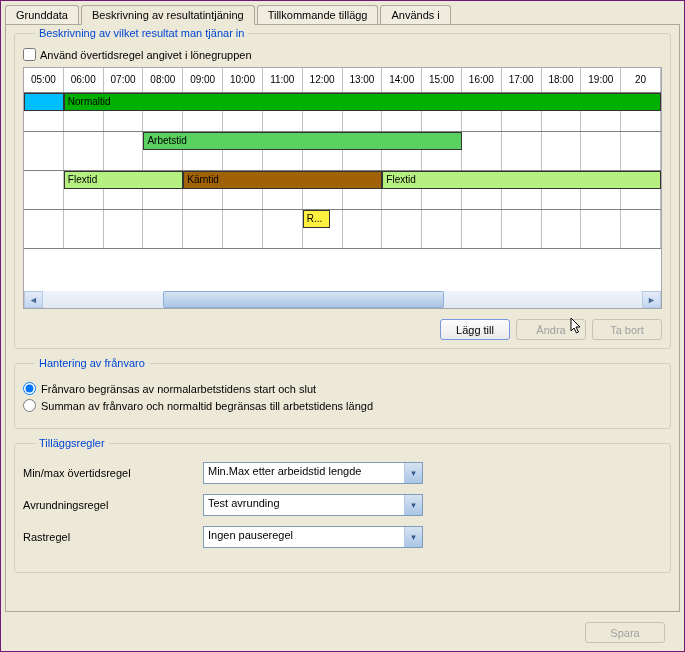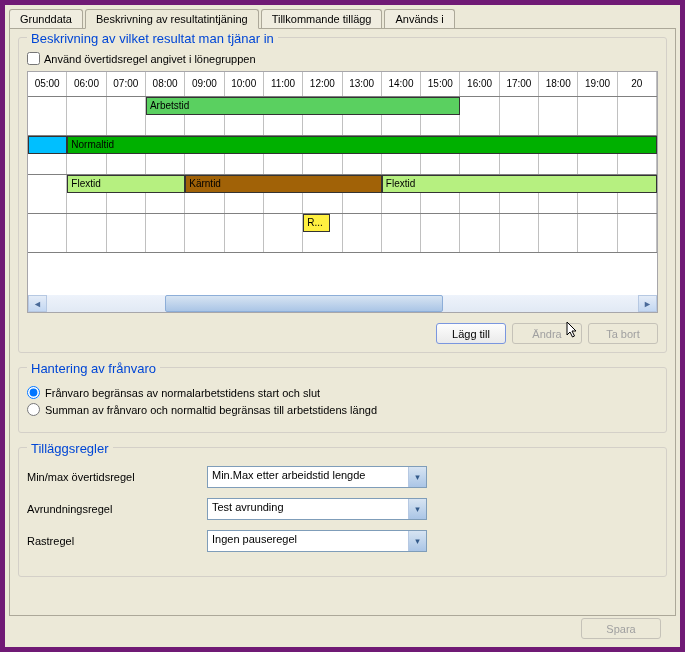--- a/index.html
+++ b/index.html
@@ -16,7 +16,7 @@
     background: #ece9d8;
     box-sizing: border-box;
     position: relative;
-    border: 5px solid #701a75;
+    border: 1px solid #701a75;
   }
   
   .tabs {

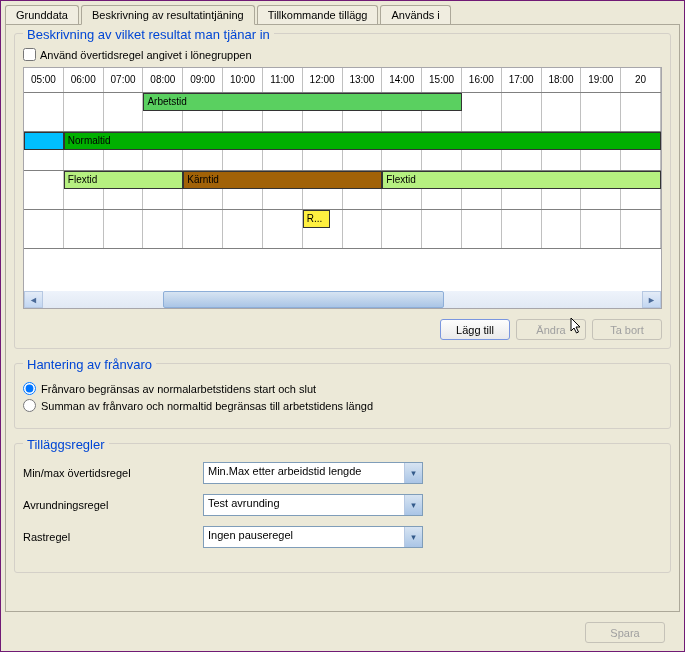--- a/index.html
+++ b/index.html
@@ -65,11 +65,11 @@
   .group-title {
     position: absolute;
     top: -7px;
-    left: 8px;
+    left: 20px;
     background: #ece9d8;
     color: #0046d5;
     padding: 0 4px;
-    font-size: 13px;
+    font-size: 11px;
   }
   
   .checkrow {

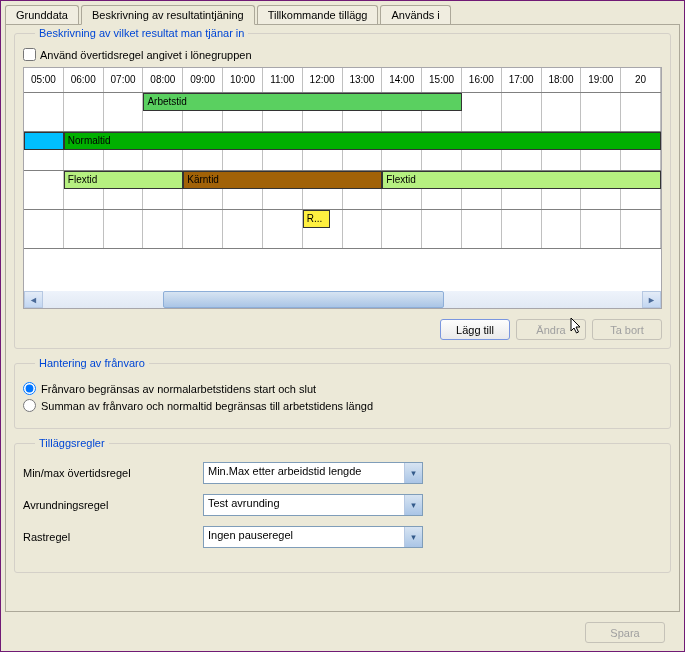--- a/index.html
+++ b/index.html
@@ -321,33 +321,33 @@
                   <div></div>
                   <div></div>
                 </div>
-              <div class="bar" style="left:18.75%;right:31.25%;background:#5ad060;">
-                <span>Arbetstid</span>
-              </div>
-            </div>
-
-            <div class="row">
-              <div class="grid">
-                  <div></div>
-                  <div></div>
-                  <div></div>
-                  <div></div>
-                  <div></div>
-                  <div></div>
-                  <div></div>
-                  <div></div>
-                  <div></div>
-                  <div></div>
-                  <div></div>
-                  <div></div>
-                  <div></div>
-                  <div></div>
-                  <div></div>
-                  <div></div>
-                </div>
               <div class="bar" style="left:0%;right:93.75%;background:#00bfff;"></div>
               <div class="bar" style="left:6.25%;right:0%;background:#00b000;">
                 <span>Normaltid</span>
+              </div>
+            </div>
+
+            <div class="row">
+              <div class="grid">
+                  <div></div>
+                  <div></div>
+                  <div></div>
+                  <div></div>
+                  <div></div>
+                  <div></div>
+                  <div></div>
+                  <div></div>
+                  <div></div>
+                  <div></div>
+                  <div></div>
+                  <div></div>
+                  <div></div>
+                  <div></div>
+                  <div></div>
+                  <div></div>
+                </div>
+              <div class="bar" style="left:18.75%;right:31.25%;background:#5ad060;">
+                <span>Arbetstid</span>
               </div>
             </div>
 

